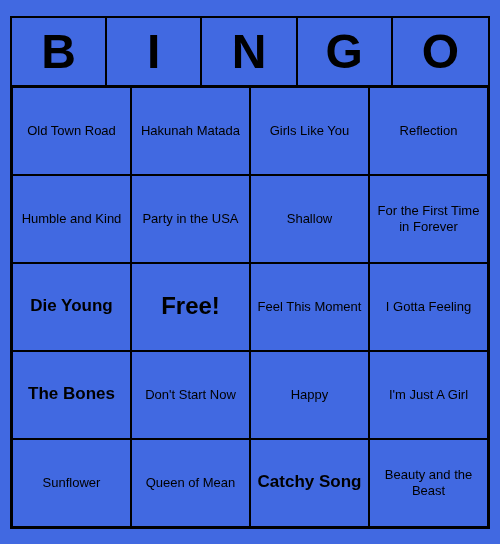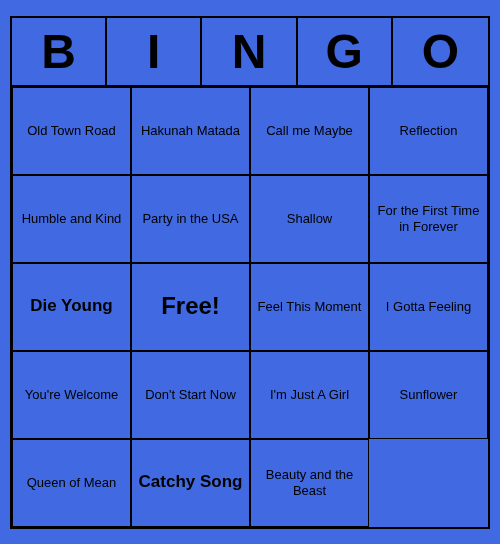--- a/index.html
+++ b/index.html
@@ -78,7 +78,6 @@
   <div class="bingo-grid">
   <div class="bingo-cell">Old Town Road</div>
       <div class="bingo-cell">Hakunah Matada</div>
-      <div class="bingo-cell">Call me Maybe</div>
       <div class="bingo-cell">Reflection</div>
       <div class="bingo-cell">Humble and Kind</div>
       <div class="bingo-cell">Party in the USA</div>

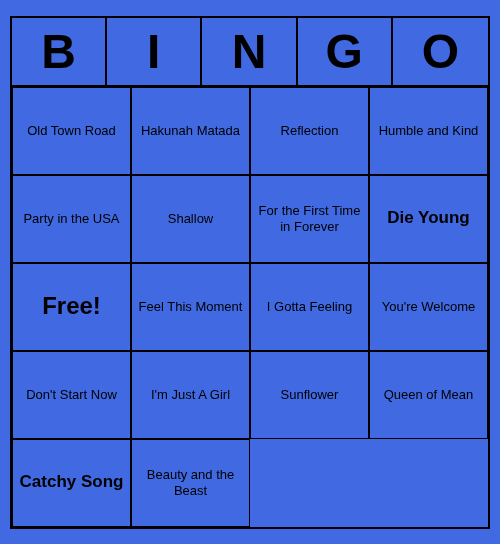--- a/index.html
+++ b/index.html
@@ -78,6 +78,7 @@
   <div class="bingo-grid">
   <div class="bingo-cell">Old Town Road</div>
       <div class="bingo-cell">Hakunah Matada</div>
+      <div class="bingo-cell">Girls Like You</div>
       <div class="bingo-cell">Reflection</div>
       <div class="bingo-cell">Humble and Kind</div>
       <div class="bingo-cell">Party in the USA</div>

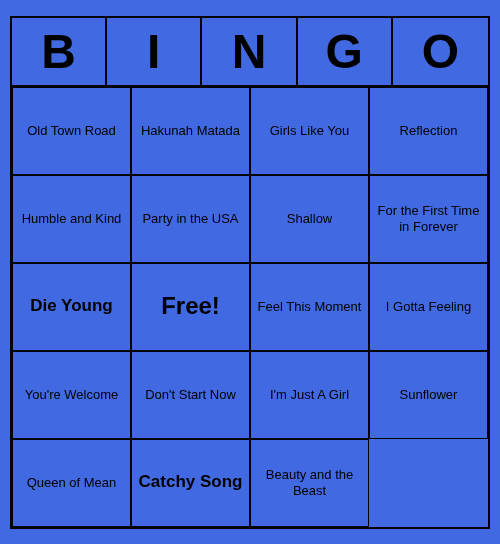--- a/index.html
+++ b/index.html
@@ -88,7 +88,6 @@
       <div class="bingo-cell free-cell">Free!</div>
       <div class="bingo-cell">Feel This Moment</div>
       <div class="bingo-cell">I Gotta Feeling</div>
-      <div class="bingo-cell">You're Welcome</div>
       <div class="bingo-cell">Don't Start Now</div>
       <div class="bingo-cell">I'm Just A Girl</div>
       <div class="bingo-cell">Sunflower</div>

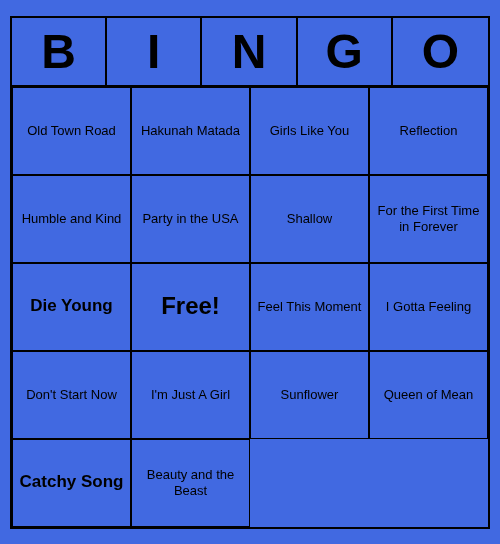--- a/index.html
+++ b/index.html
@@ -88,6 +88,7 @@
       <div class="bingo-cell free-cell">Free!</div>
       <div class="bingo-cell">Feel This Moment</div>
       <div class="bingo-cell">I Gotta Feeling</div>
+      <div class="bingo-cell medium-large">The Bones</div>
       <div class="bingo-cell">Don't Start Now</div>
       <div class="bingo-cell">I'm Just A Girl</div>
       <div class="bingo-cell">Sunflower</div>

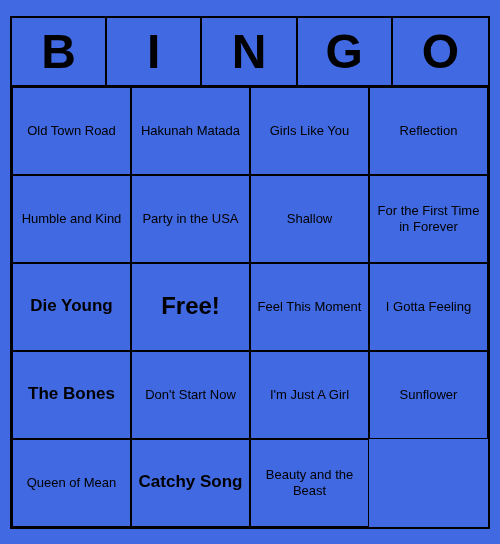--- a/index.html
+++ b/index.html
@@ -90,6 +90,7 @@
       <div class="bingo-cell">I Gotta Feeling</div>
       <div class="bingo-cell medium-large">The Bones</div>
       <div class="bingo-cell">Don't Start Now</div>
+      <div class="bingo-cell">Happy</div>
       <div class="bingo-cell">I'm Just A Girl</div>
       <div class="bingo-cell">Sunflower</div>
       <div class="bingo-cell">Queen of Mean</div>

